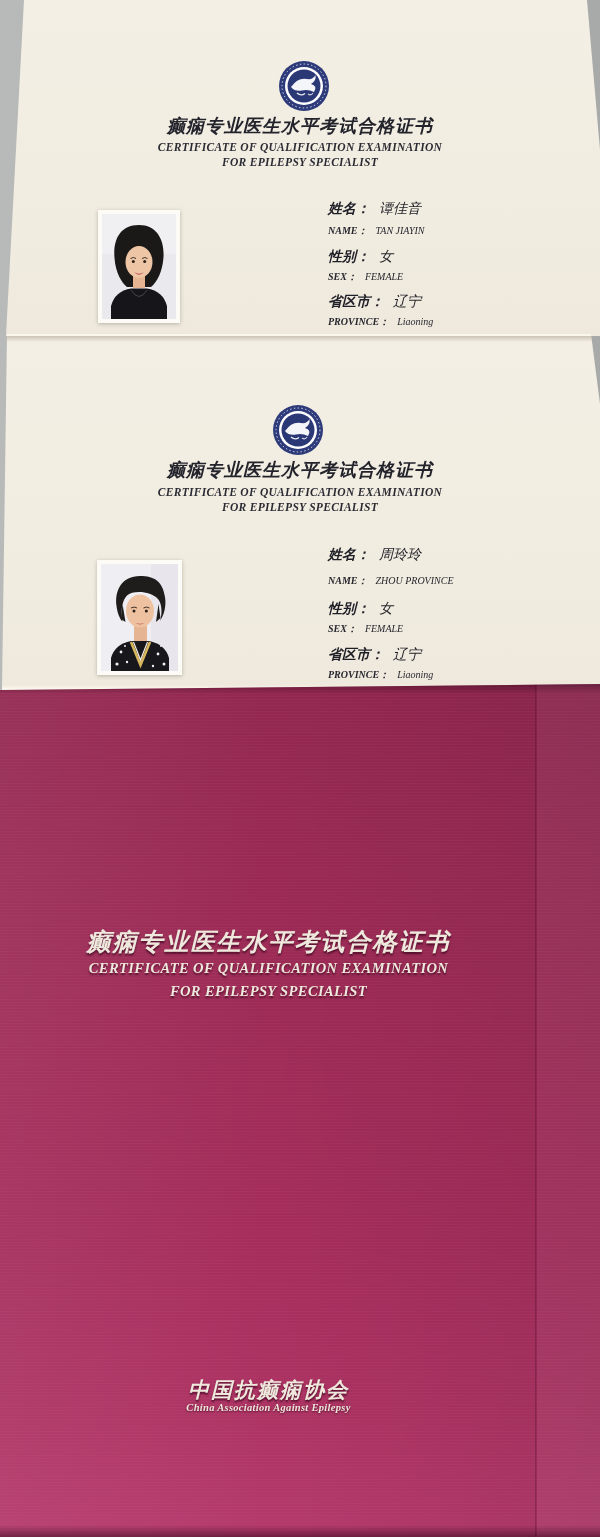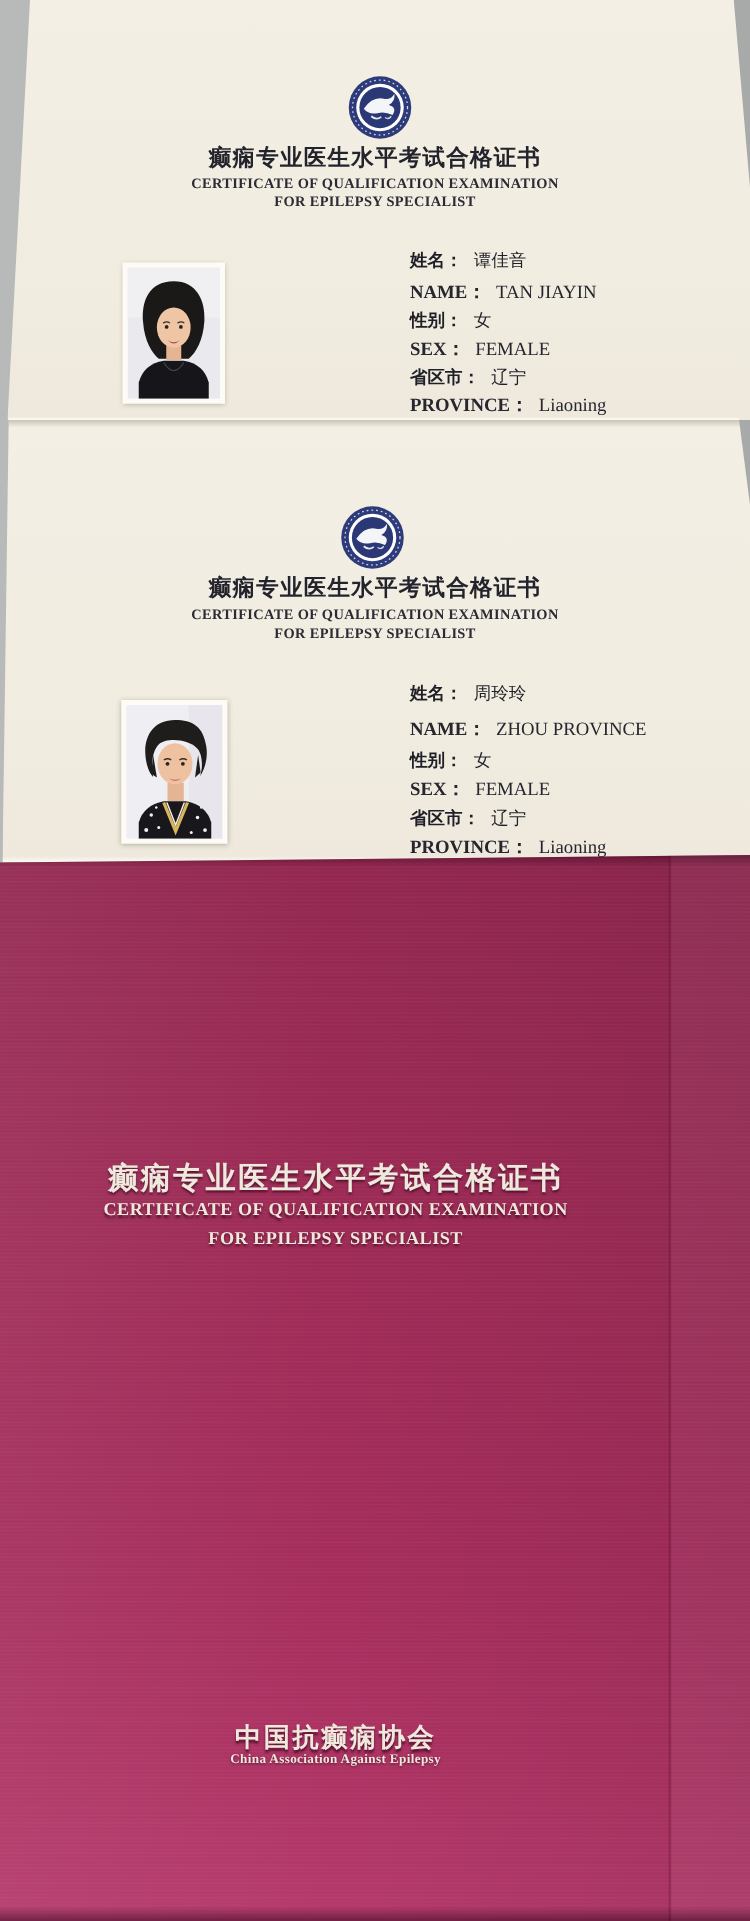--- a/index.html
+++ b/index.html
@@ -7,6 +7,7 @@
     position:relative; width:600px; height:1537px; overflow:hidden;
     background:linear-gradient(90deg,#b8bab9 0%, #b3b5b4 55%, #a7aaa9 100%);
     font-family:"Liberation Sans", sans-serif;
+    font-style:italic;
   }
   .paper{position:absolute; left:0; width:600px;}
   .cert{background:linear-gradient(180deg,#f4efe4 0%, #f1ece0 70%, #efe9dd 100%);}

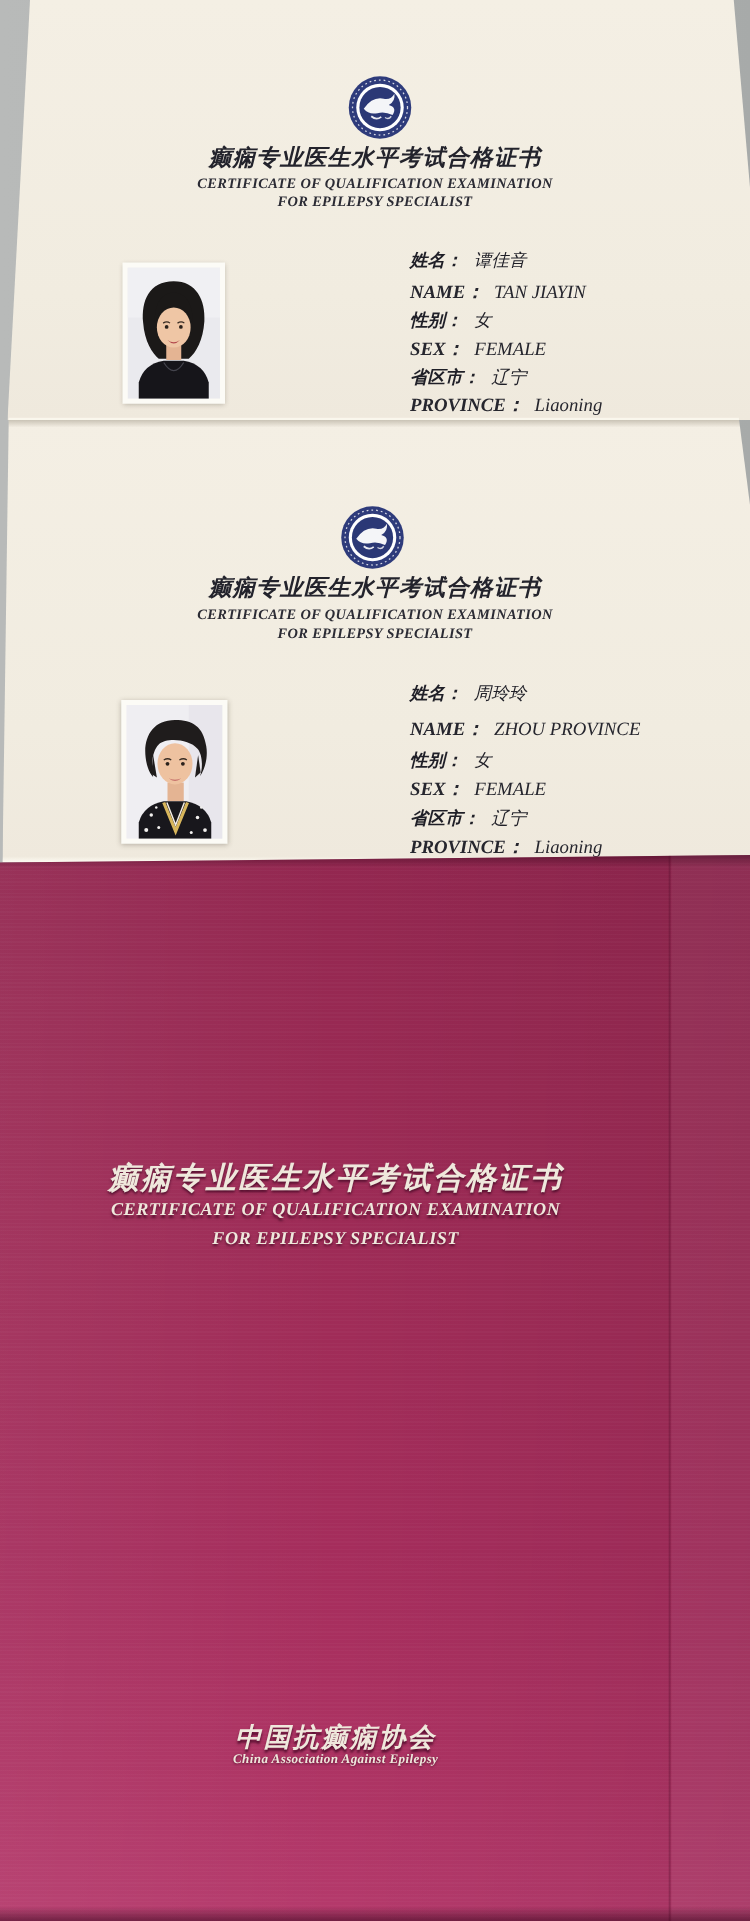--- a/index.html
+++ b/index.html
@@ -43,7 +43,7 @@
   .row-zh{font-size:14px; color:#1f1f27;}
   .row-zh .lbl{font-weight:bold;}
   .row-zh .val{margin-left:9px; font-weight:normal;text-align:center;}
-  .row-en{font-family:"Liberation Serif", serif; font-size:15px; color:#26262e;}
+  .row-en{font-family:"Liberation Serif", serif; font-size:10px; color:#26262e;}
   .row-en .lbl{font-weight:bold;}
   .row-en .val{margin-left:8px;}
 

